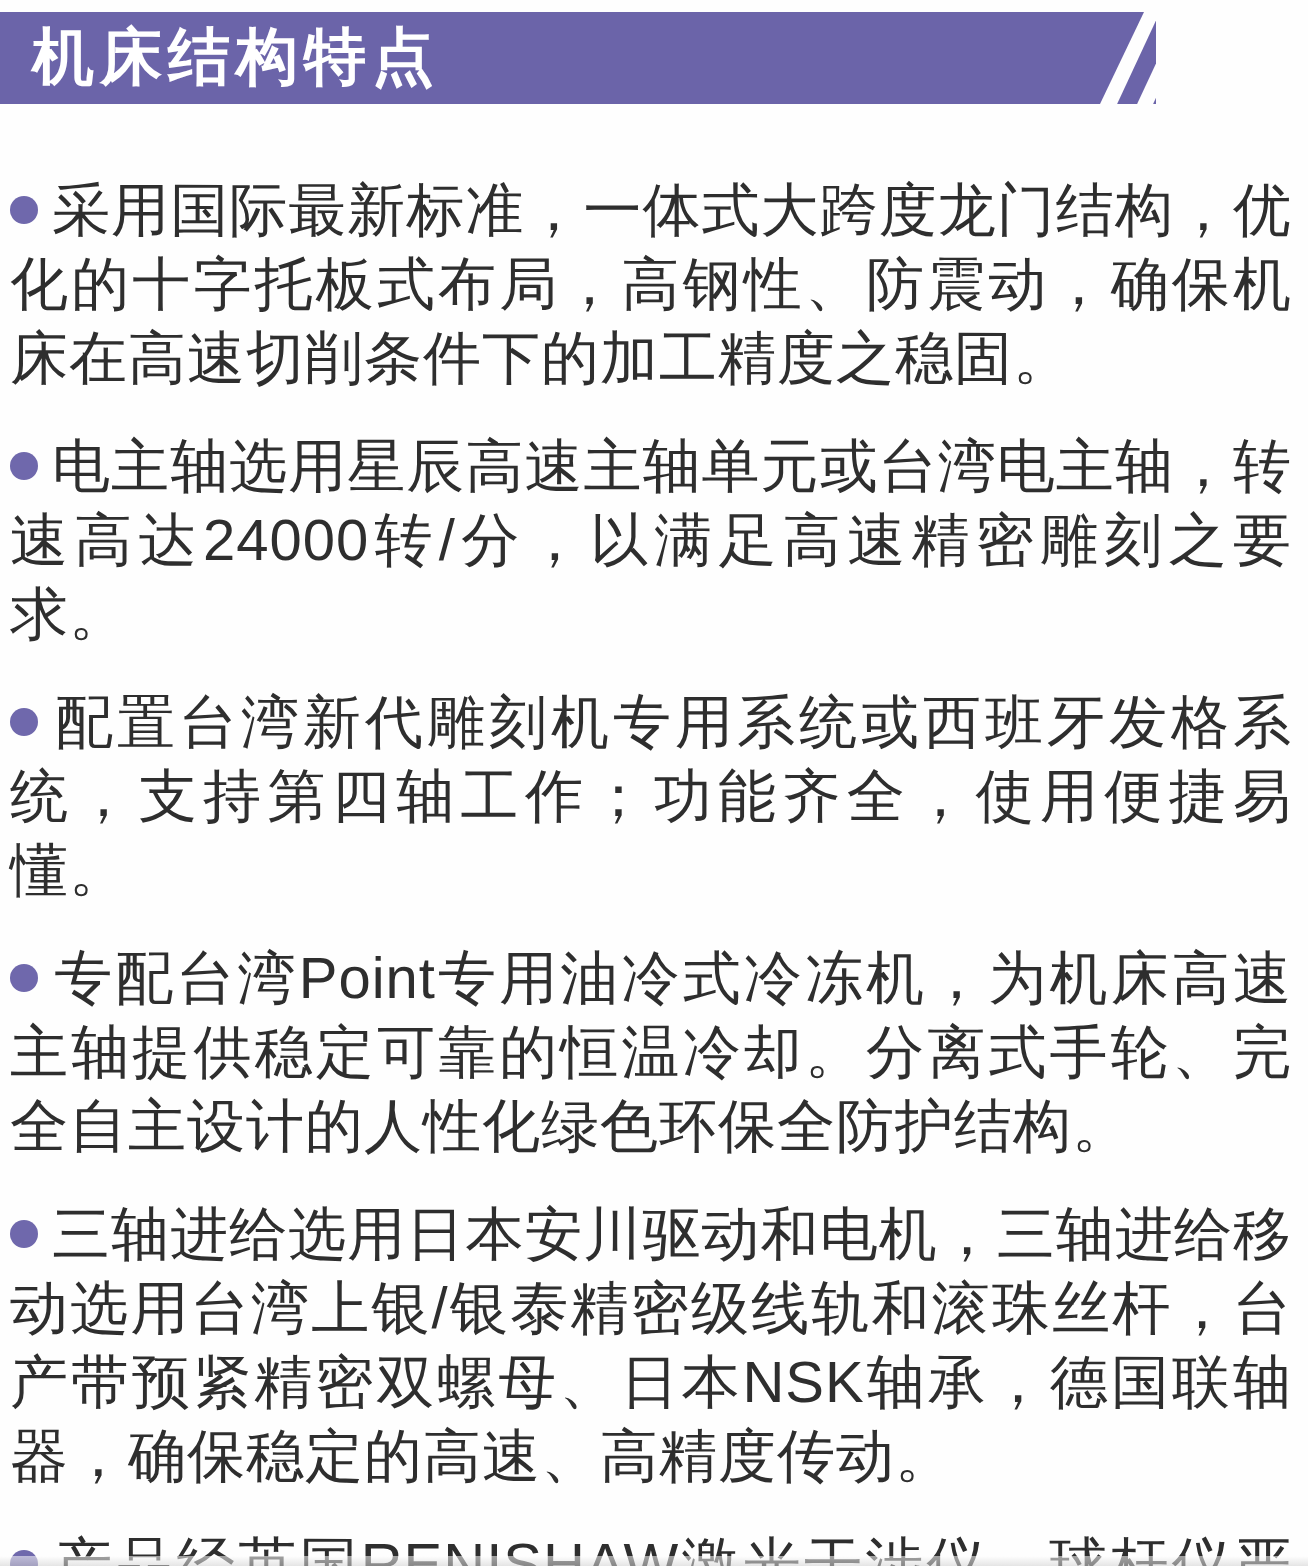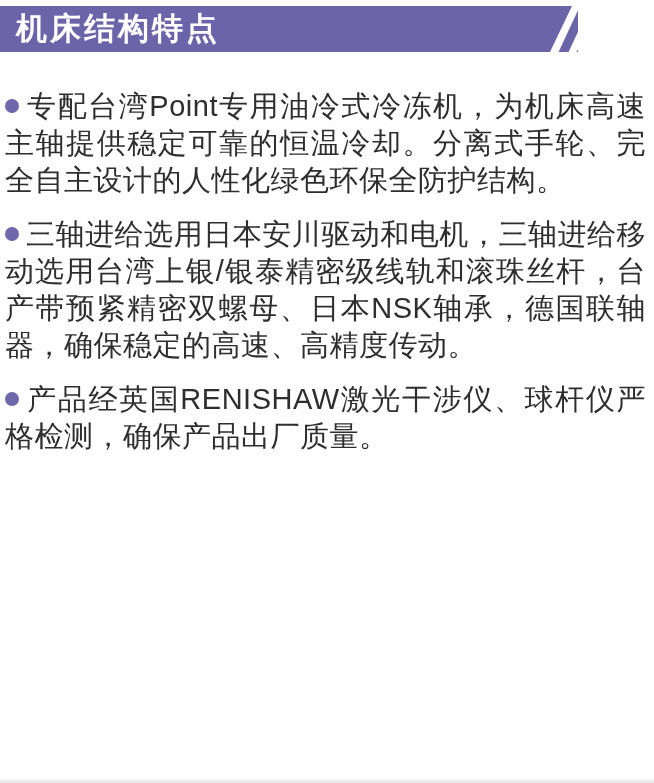--- a/index.html
+++ b/index.html
@@ -78,6 +78,9 @@
 
   <main class="content">
     <p class="item">
+      <span class="dot"></span><span>采用国际最新标准，一体式大跨度龙门结构，优化的十字托板式布局，高钢性、防震动，确保机床在高速切削条件下的加工精度之稳固。</span>
+    </p>
+    <p class="item">
       <span class="dot"></span><span>专配台湾Point专用油冷式冷冻机，为机床高速主轴提供稳定可靠的恒温冷却。分离式手轮、完全自主设计的人性化绿色环保全防护结构。</span>
     </p>
     <p class="item">

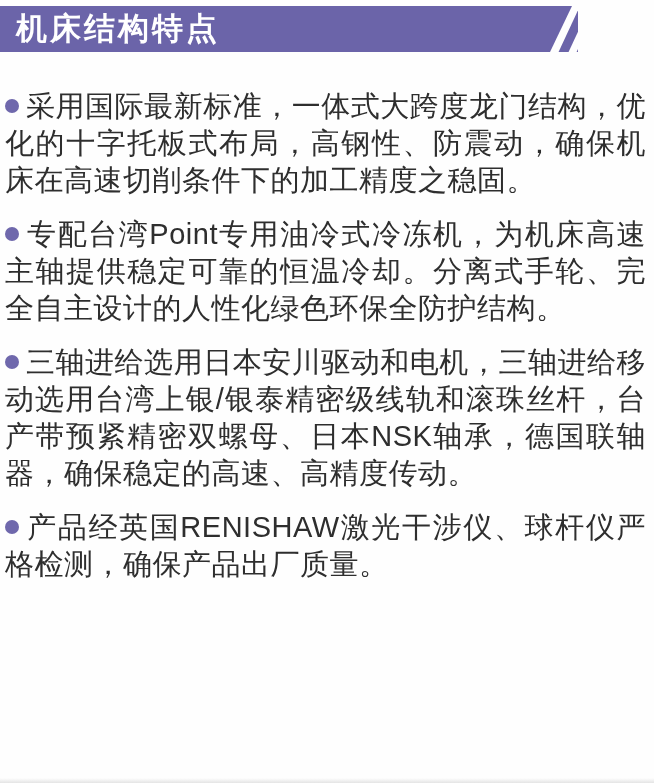--- a/index.html
+++ b/index.html
@@ -81,6 +81,9 @@
       <span class="dot"></span><span>采用国际最新标准，一体式大跨度龙门结构，优化的十字托板式布局，高钢性、防震动，确保机床在高速切削条件下的加工精度之稳固。</span>
     </p>
     <p class="item">
+      <span class="dot"></span><span>电主轴选用星辰高速主轴单元或台湾电主轴，转速高达24000转/分，以满足高速精密雕刻之要求。</span>
+    </p>
+    <p class="item">
       <span class="dot"></span><span>专配台湾Point专用油冷式冷冻机，为机床高速主轴提供稳定可靠的恒温冷却。分离式手轮、完全自主设计的人性化绿色环保全防护结构。</span>
     </p>
     <p class="item">

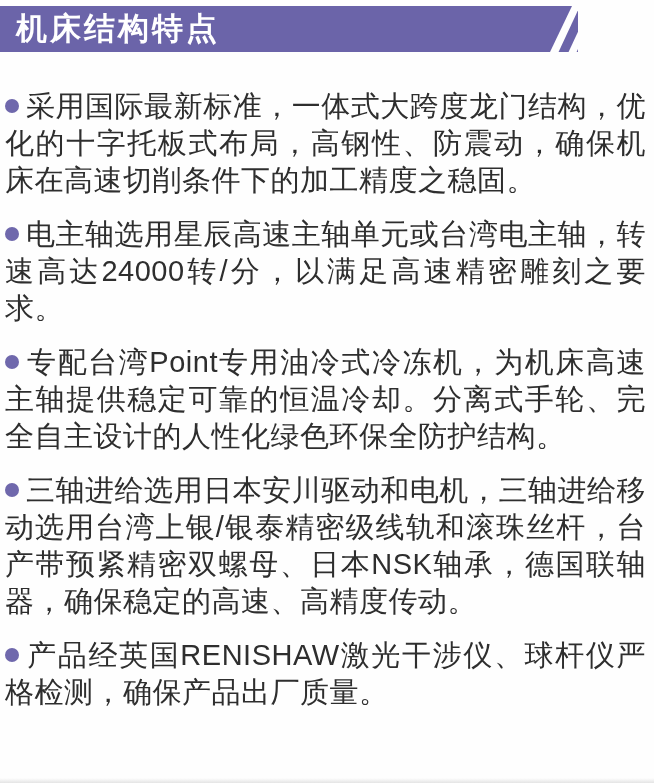--- a/index.html
+++ b/index.html
@@ -84,6 +84,9 @@
       <span class="dot"></span><span>电主轴选用星辰高速主轴单元或台湾电主轴，转速高达24000转/分，以满足高速精密雕刻之要求。</span>
     </p>
     <p class="item">
+      <span class="dot"></span><span>配置台湾新代雕刻机专用系统或西班牙发格系统，支持第四轴工作；功能齐全，使用便捷易懂。</span>
+    </p>
+    <p class="item">
       <span class="dot"></span><span>专配台湾Point专用油冷式冷冻机，为机床高速主轴提供稳定可靠的恒温冷却。分离式手轮、完全自主设计的人性化绿色环保全防护结构。</span>
     </p>
     <p class="item">

